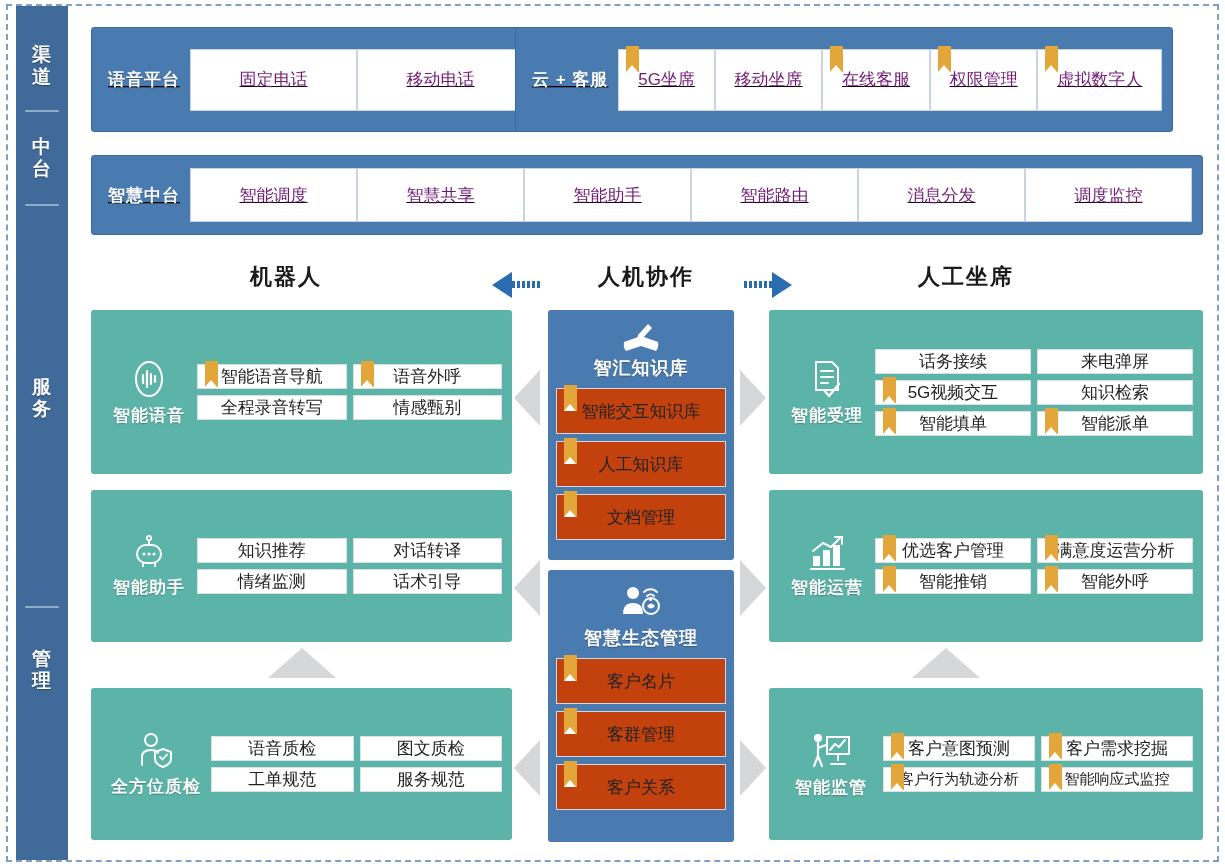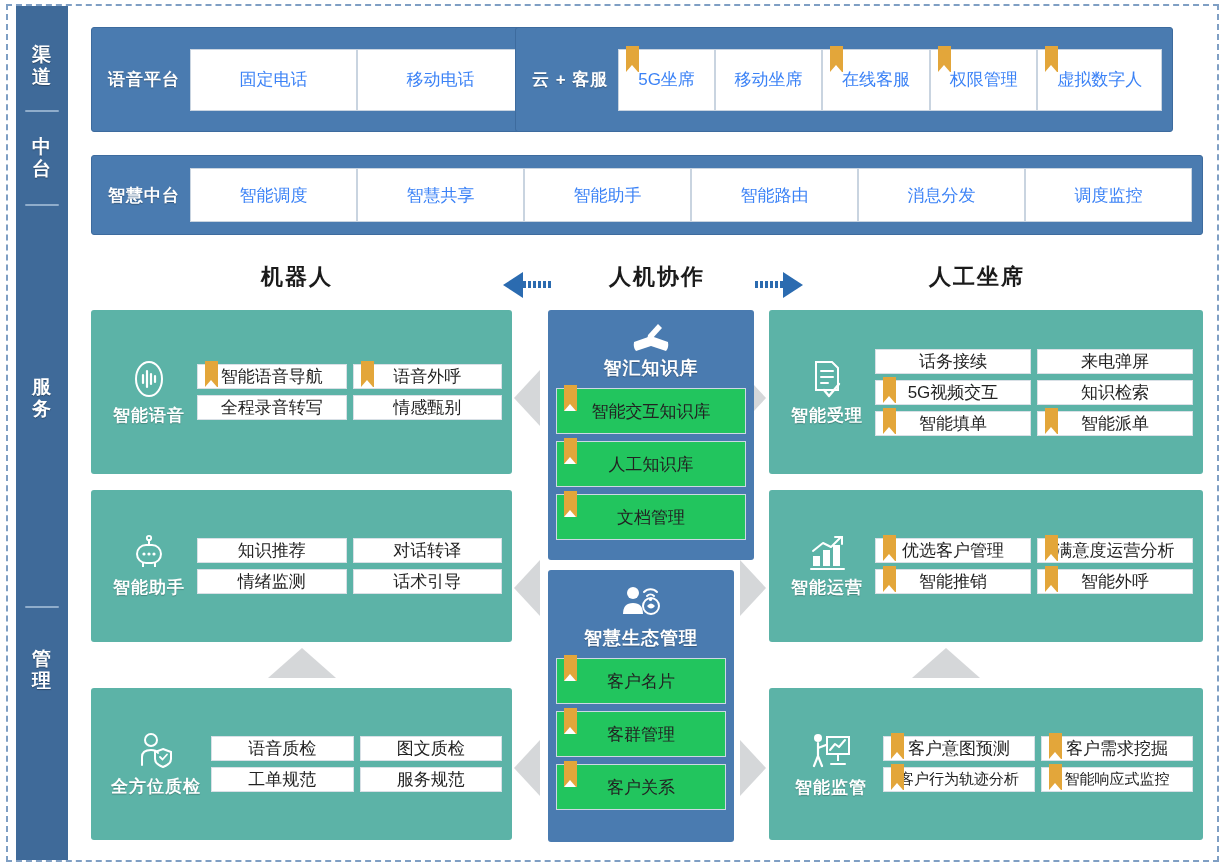--- a/index.html
+++ b/index.html
@@ -32,7 +32,7 @@
   
   .blue-band {
     background:#4a7bb0; border:1px solid #3d6b9e; border-radius:3px;
-    display:flex; align-items:center; padding:8px 10px;
+    display:flex; align-items:center; padding:8px 10px;text-decoration:underline;
   }
   .band-title {
     color:#ffffff; font-weight:bold; font-size:17px; letter-spacing:1px;

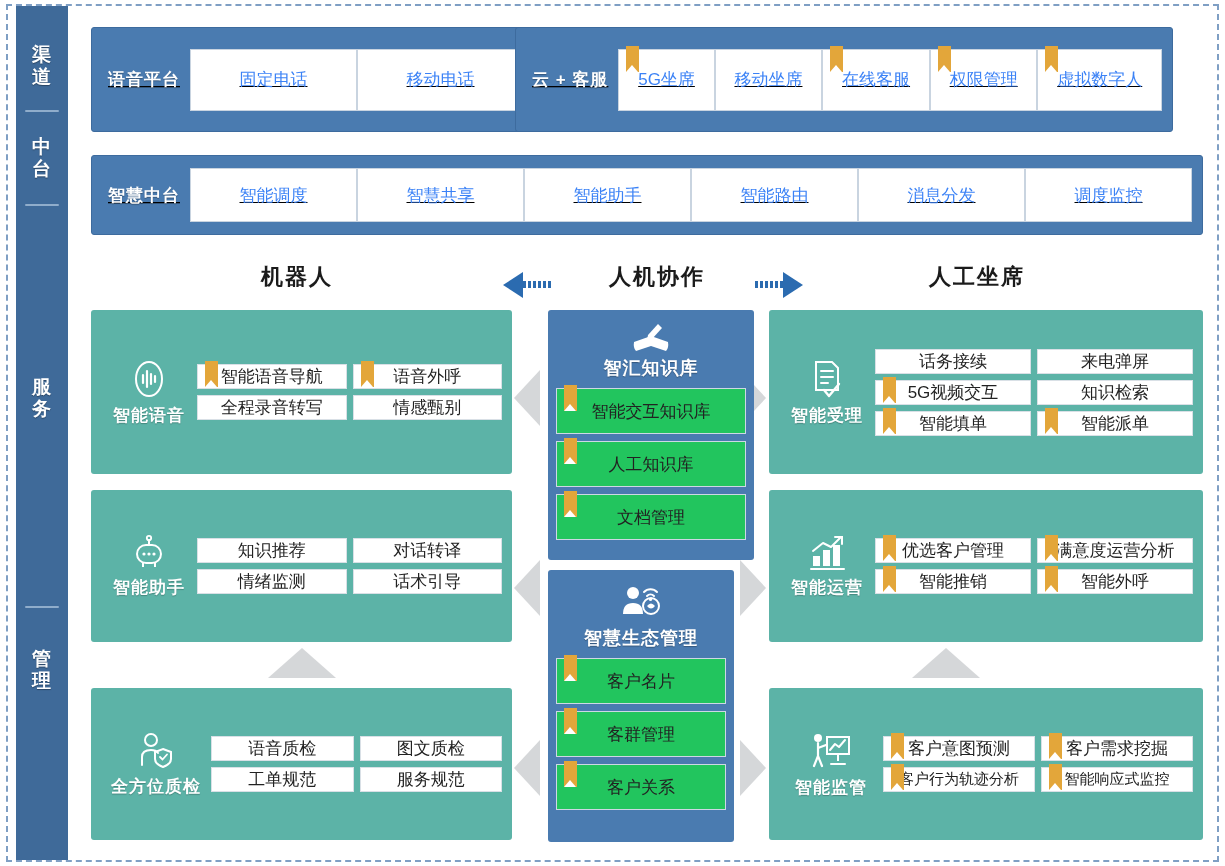--- a/index.html
+++ b/index.html
@@ -42,7 +42,7 @@
   .chip {
     background:#ffffff; border:1px solid #c9d4e0;
     display:flex; align-items:center; justify-content:center;
-    font-size:17px; color:#3b82f6; position:relative;
+    font-size:17px; color:#701a75; position:relative;
     height:62px; flex:1 1 auto;
   }
   .chip + .chip { margin-left:0;text-align:center; }

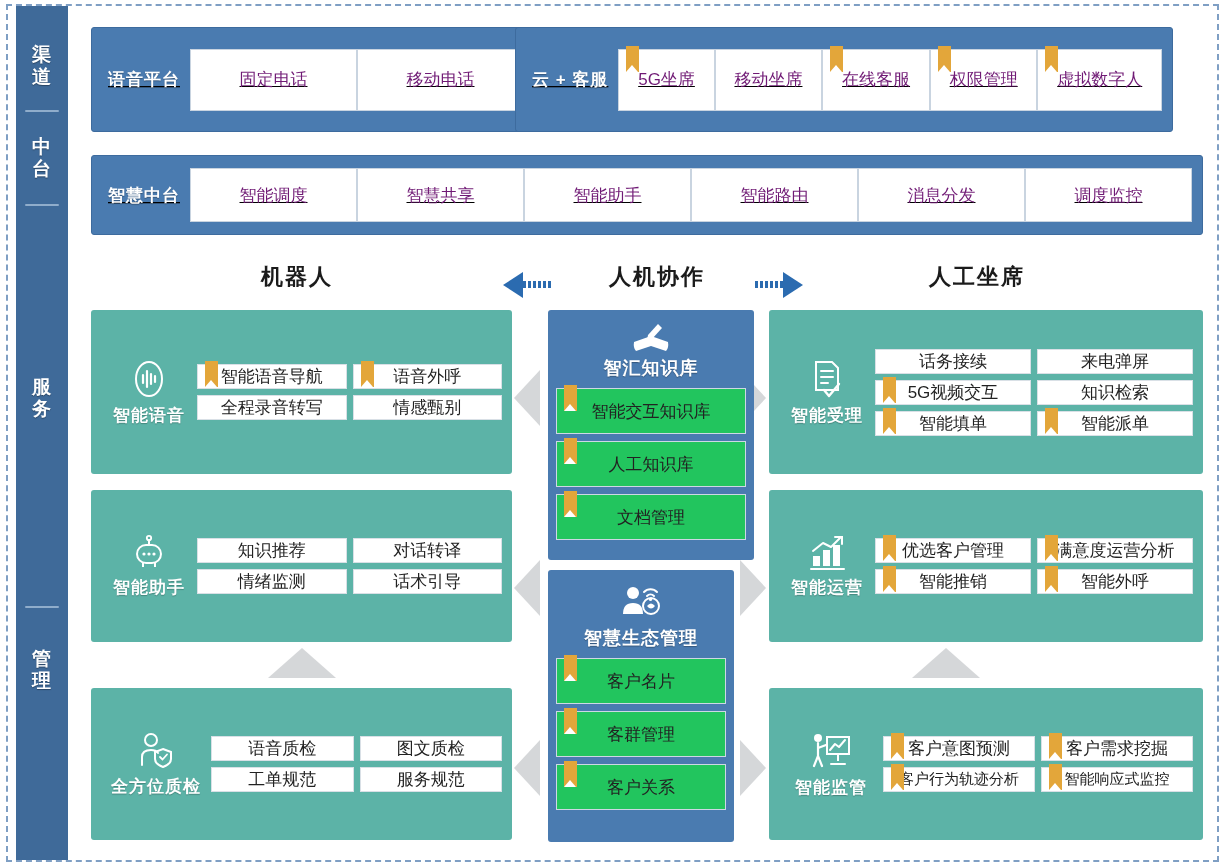--- a/index.html
+++ b/index.html
@@ -59,7 +59,7 @@
   }
 
   
-  #midrow { position:absolute; left:93px; top:252px; width:1125px; height:56px; }
+  #midrow { position:absolute; left:82px; top:252px; width:1125px; height:56px; }
   .mid-label {
     position:absolute; top:10px; font-size:22px; font-weight:bold; color:#1b1b1b;
     letter-spacing:2px;

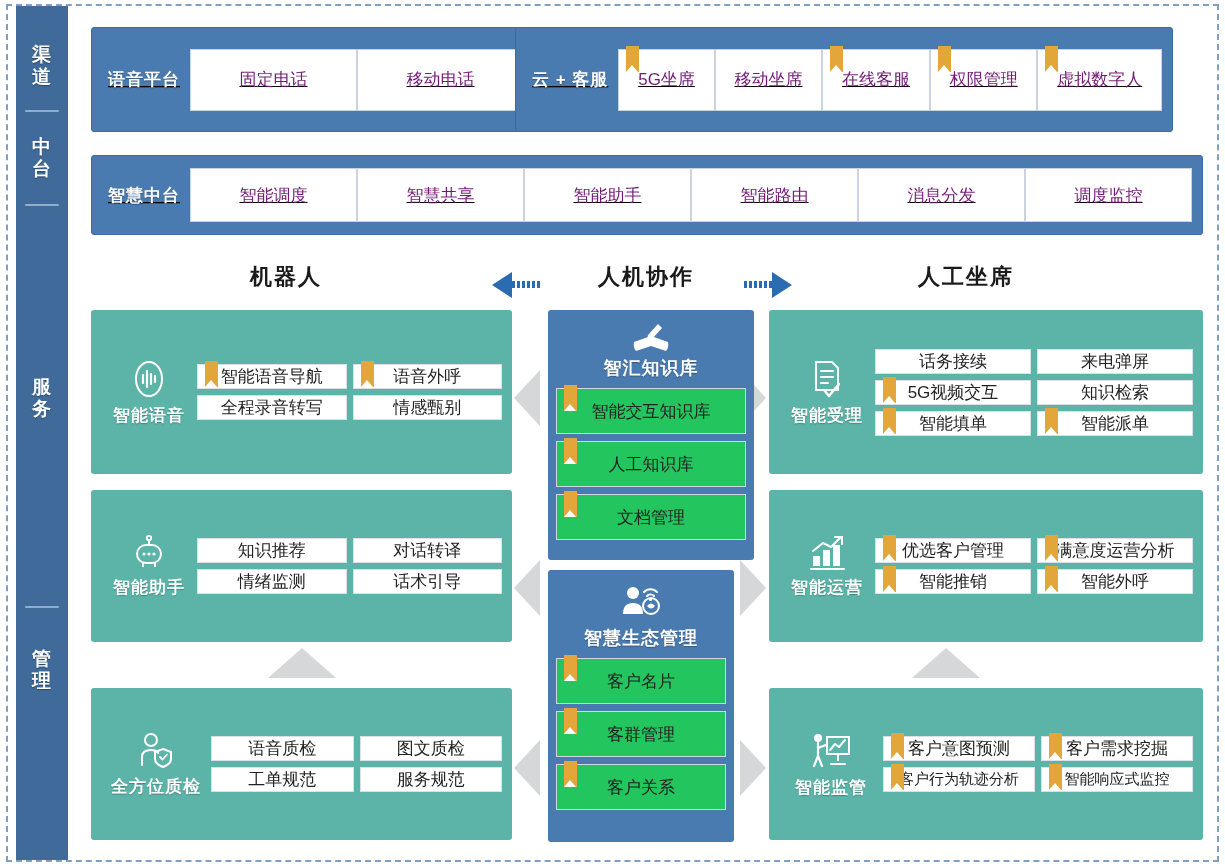--- a/index.html
+++ b/index.html
@@ -331,7 +331,7 @@
   </div>
 </div>
 
-<div class="center-stack" style="left:548px; top:310px; width:206px; height:250px;">
+<div class="center-stack" style="left:548px; top:310px; width:186px; height:250px;">
   <div class="stack-head">
     <svg class="icon-svg" width="46" height="32" viewBox="0 0 46 32">
       <path d="M23 14 L6 20 Q5 26 8 29 L23 24 Z" fill="#fff"></path>

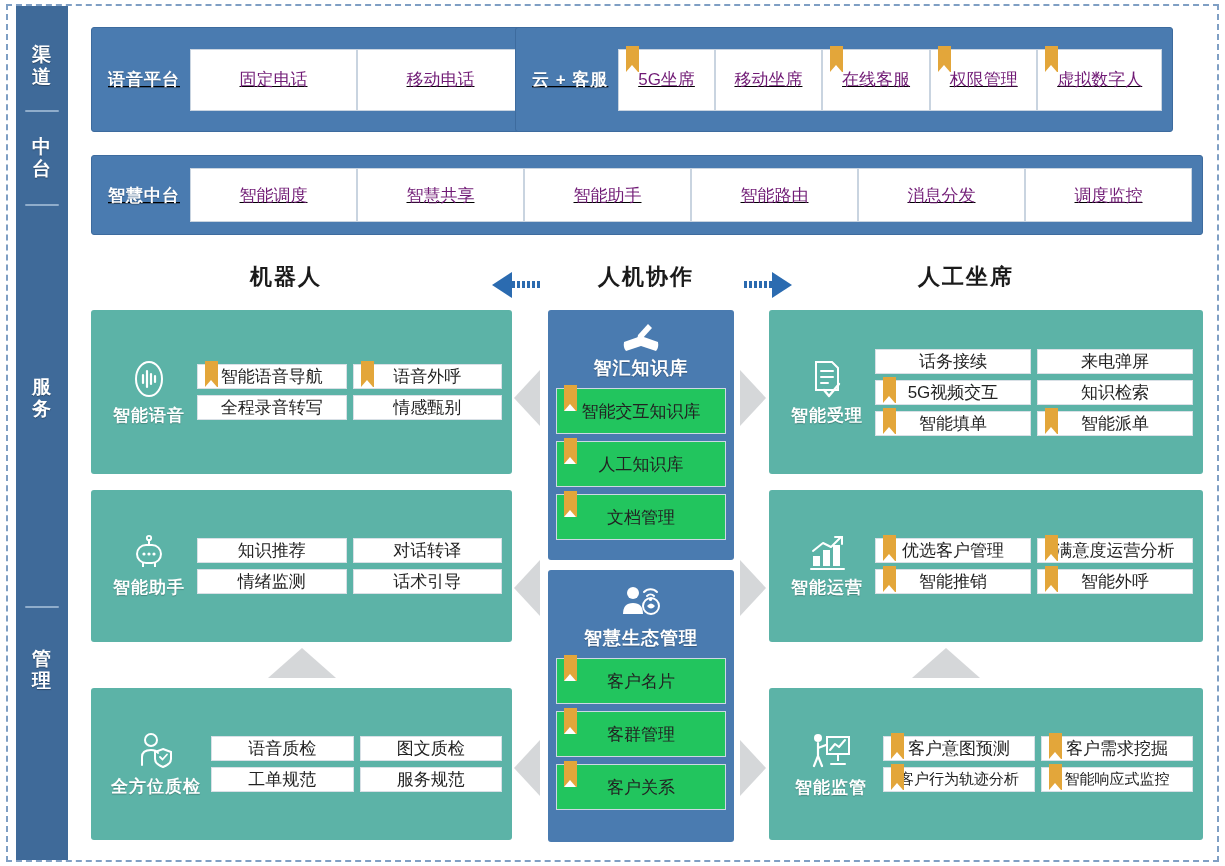--- a/index.html
+++ b/index.html
@@ -114,7 +114,7 @@
     text-shadow:0 1px 1px rgba(0,0,0,.3);
   }
   .stack-item {
-    background:#22c55e; border:1px solid #cdd8e4; position:relative;
+    background:#c2410c; border:1px solid #cdd8e4; position:relative;
     display:flex; align-items:center; justify-content:center;
     font-size:17px; color:#222; height:46px; margin-bottom:7px;
   }

